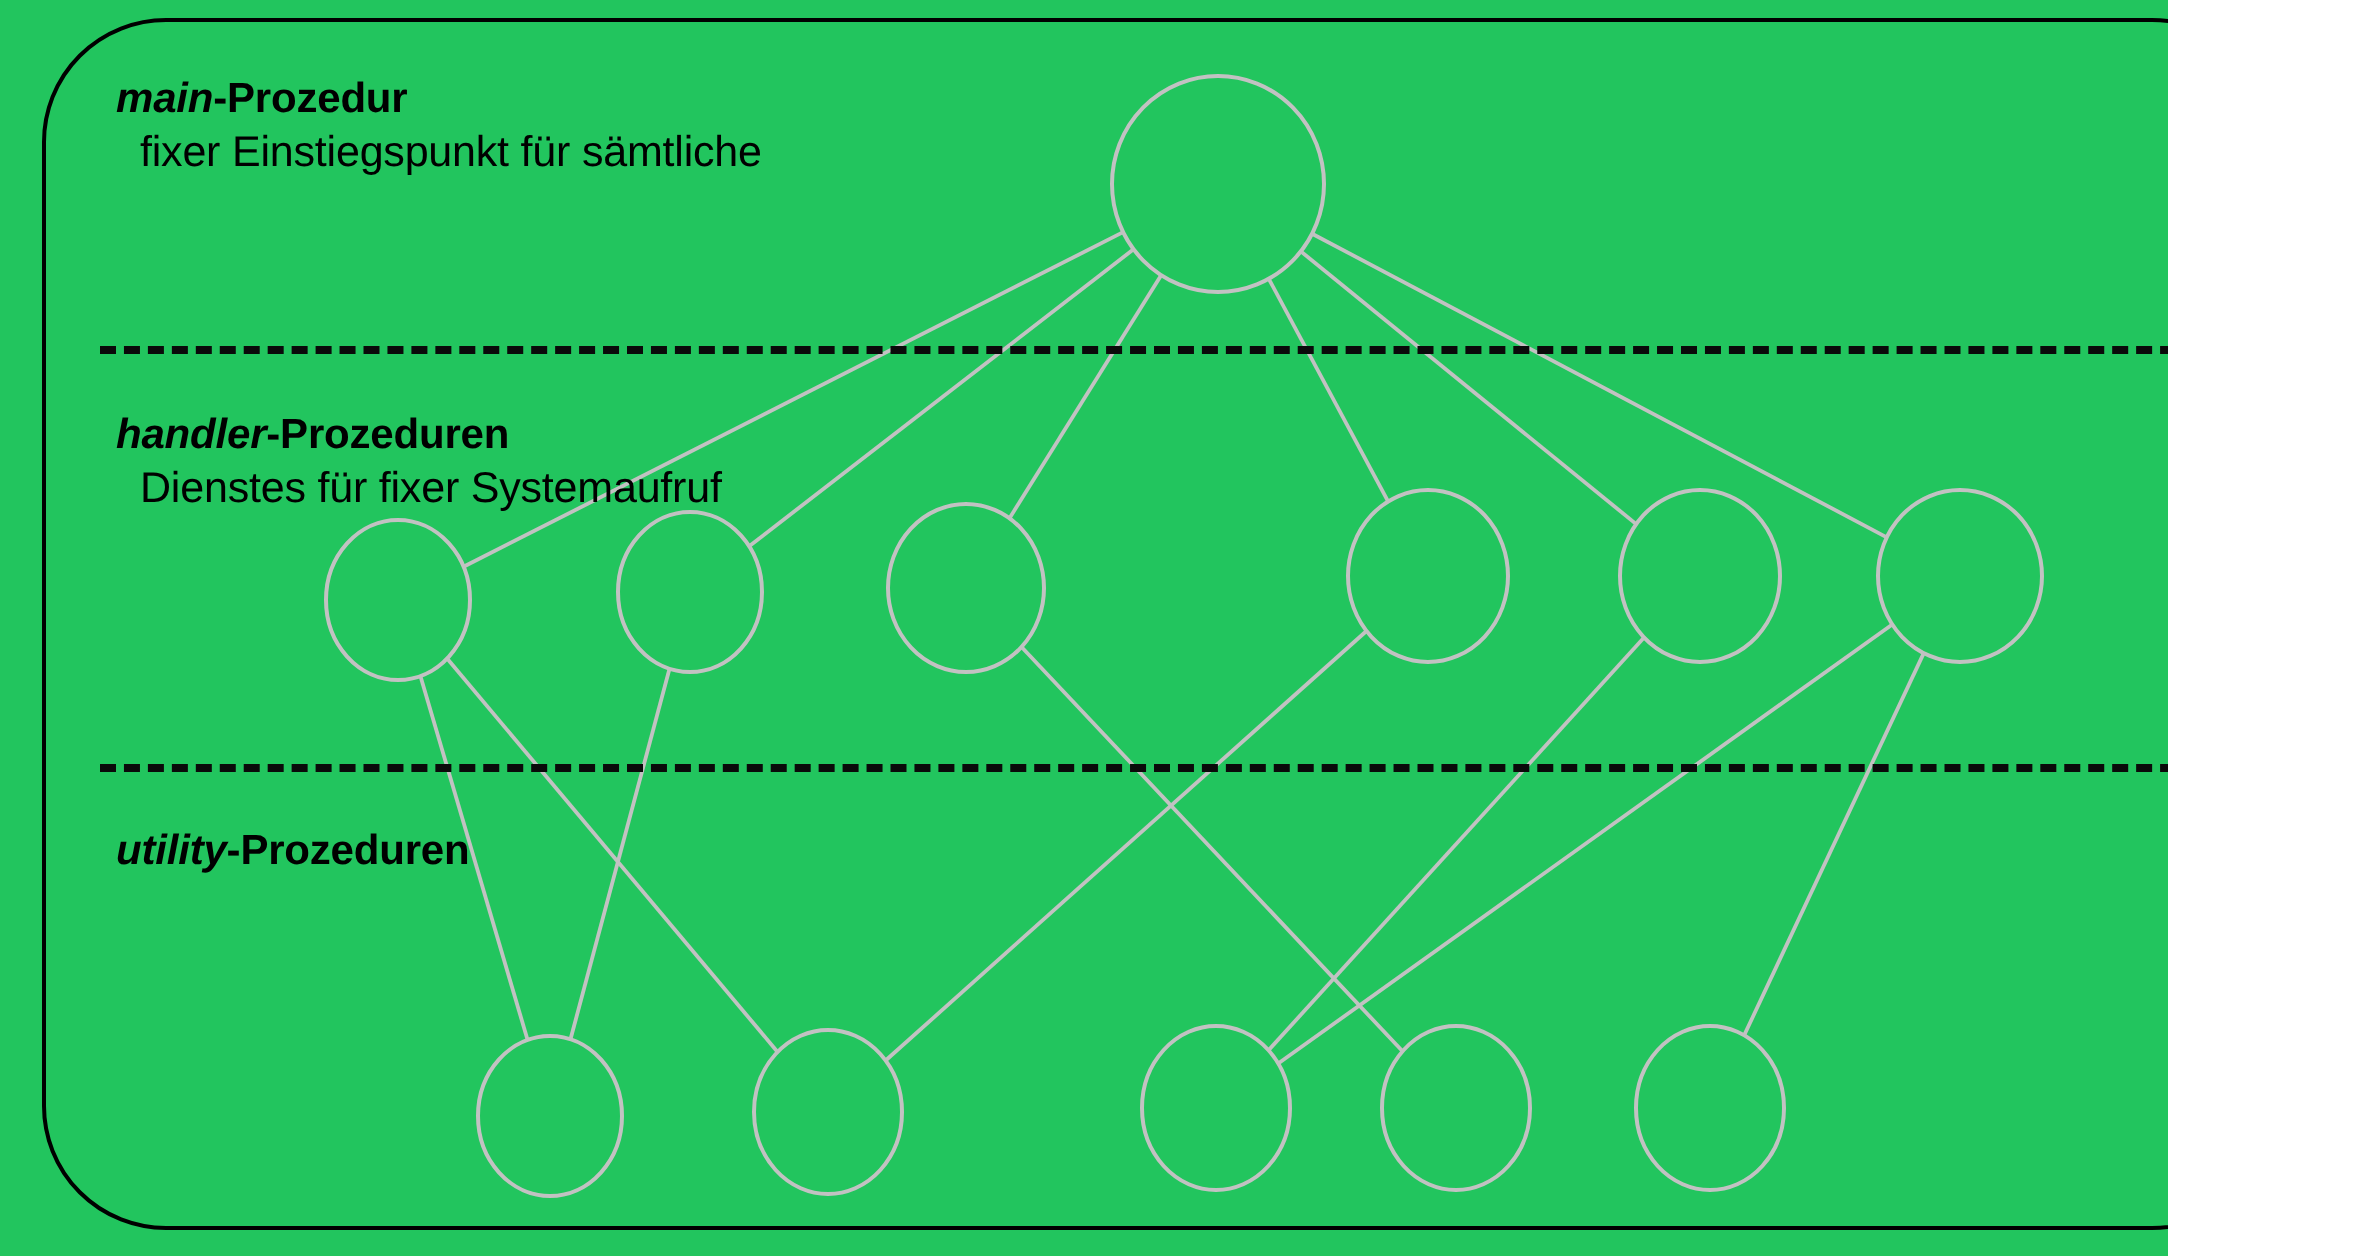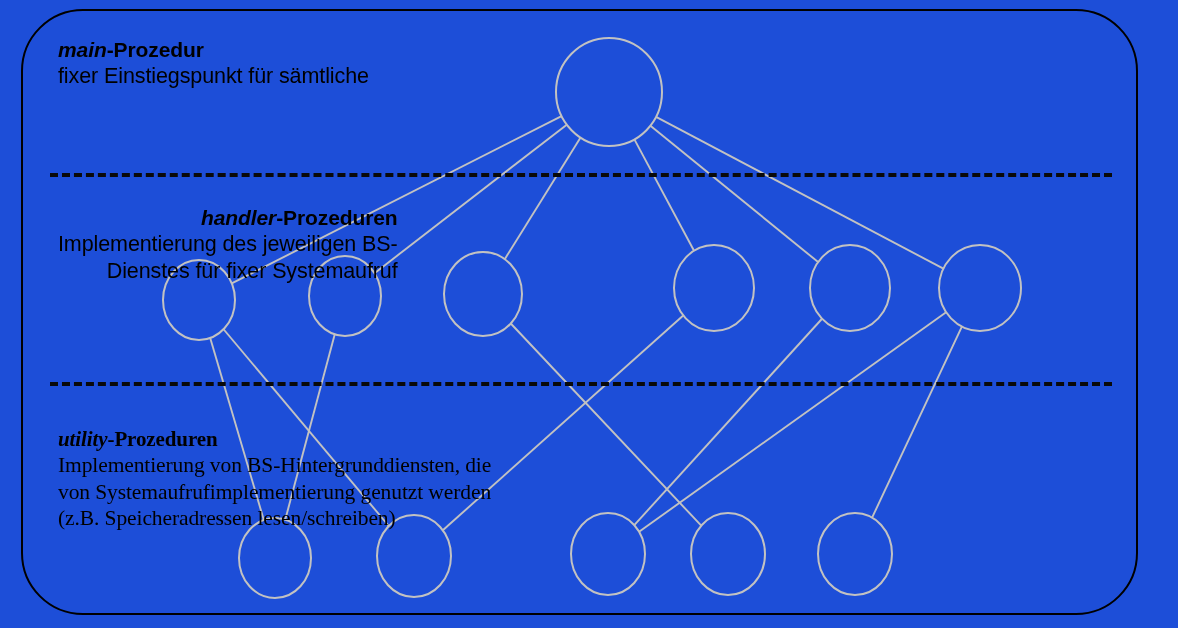--- a/index.html
+++ b/index.html
@@ -12,9 +12,9 @@
   }
   #canvas {
     position: relative;
-    width: 1178px;
+    width: 1084px;
     height: 628px;
-    background: #1d4ed8;
+    background: #22c55e;
     overflow: hidden;
   }
   #frame {

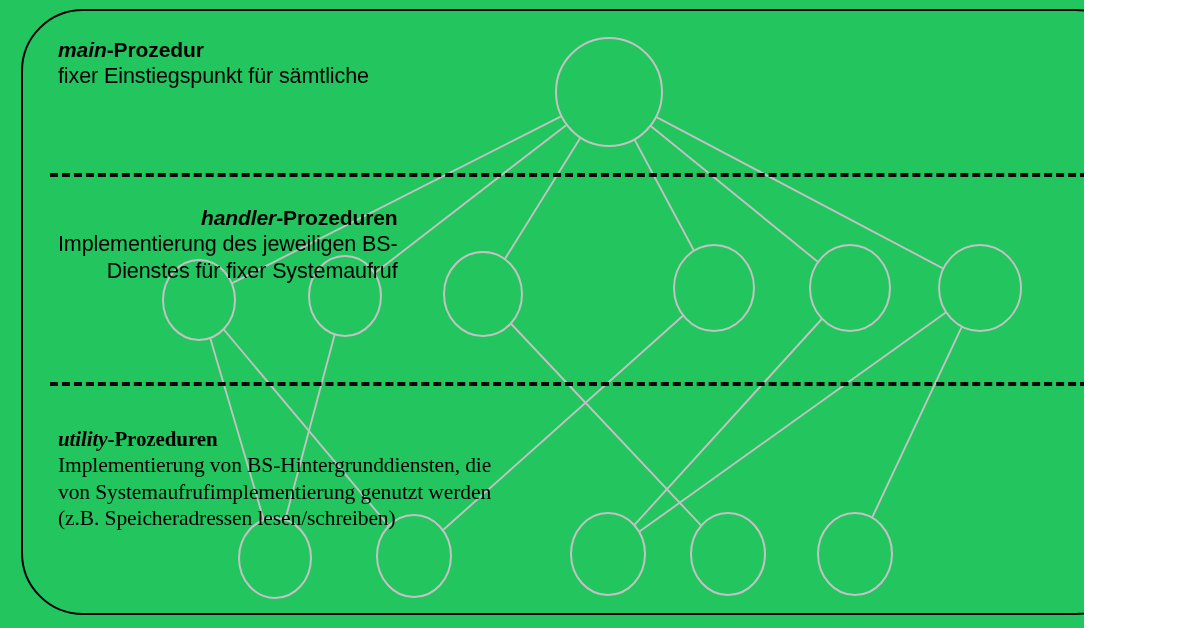--- a/index.html
+++ b/index.html
@@ -55,7 +55,7 @@
     font-weight: normal;
     letter-spacing: -0.1px;
   }
-  .tb-body div { white-space: nowrap; }
+  .tb-body div { white-space: nowrap; margin-left: 12px; }
   #block-main  { left: 58px; top: 37px;  }
   #block-handler { left: 58px; top: 205px; text-align: right; }
   #block-utility { left: 58px; top: 426px; font-family: Liberation Serif, serif; }

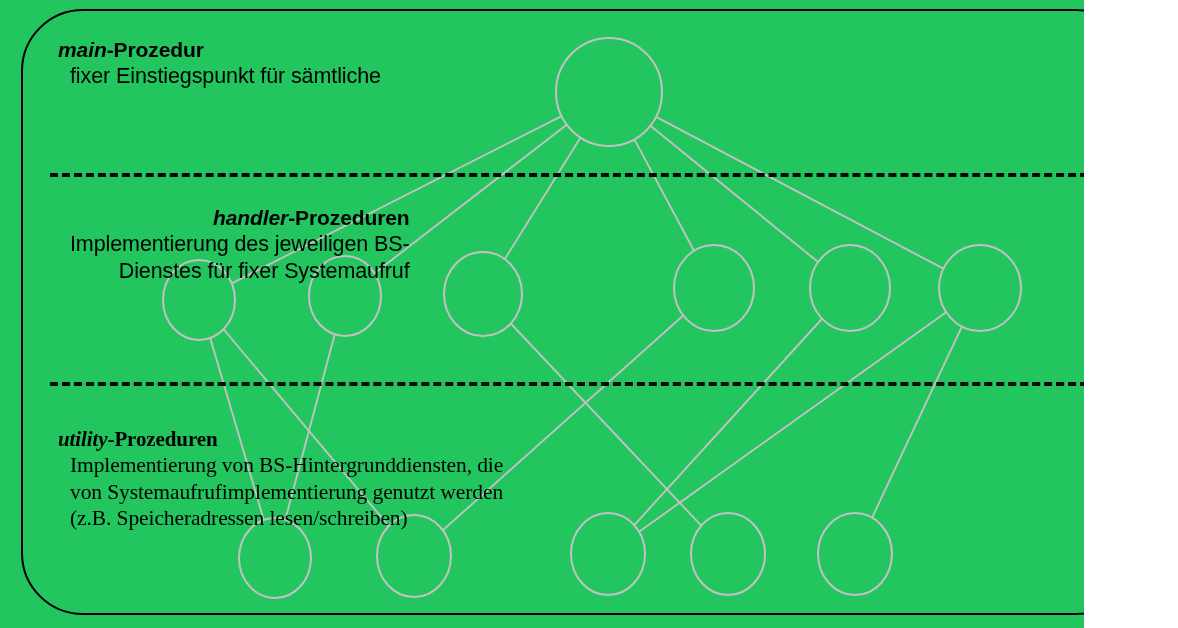--- a/index.html
+++ b/index.html
@@ -57,7 +57,7 @@
   }
   .tb-body div { white-space: nowrap; margin-left: 12px; }
   #block-main  { left: 58px; top: 37px;  }
-  #block-handler { left: 58px; top: 205px; text-align: right; }
+  #block-handler { left: 58px; top: 205px; }
   #block-utility { left: 58px; top: 426px; font-family: Liberation Serif, serif; }
   .divider {
     position: absolute;

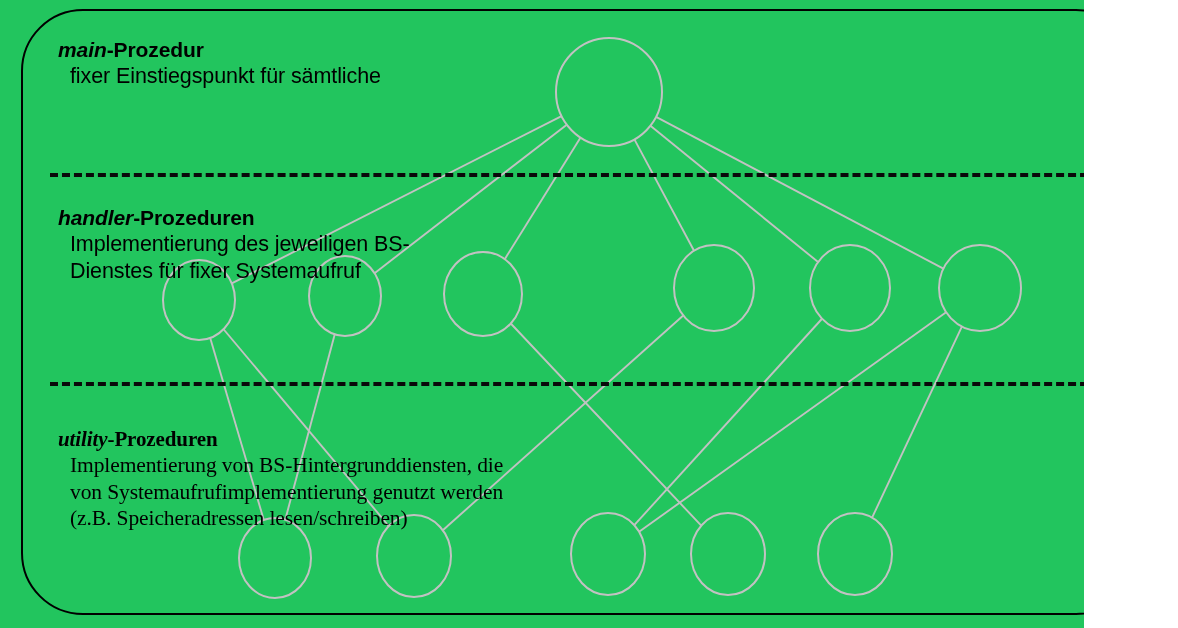--- a/index.html
+++ b/index.html
@@ -124,7 +124,6 @@
       <span class="ital">handler</span><span>-Prozeduren</span>
     </div>
     <div class="tb-body">
-      <div>Implementierung des jeweiligen BS-</div>
       <div>Dienstes für fixer Systemaufruf</div>
     </div>
   </div>

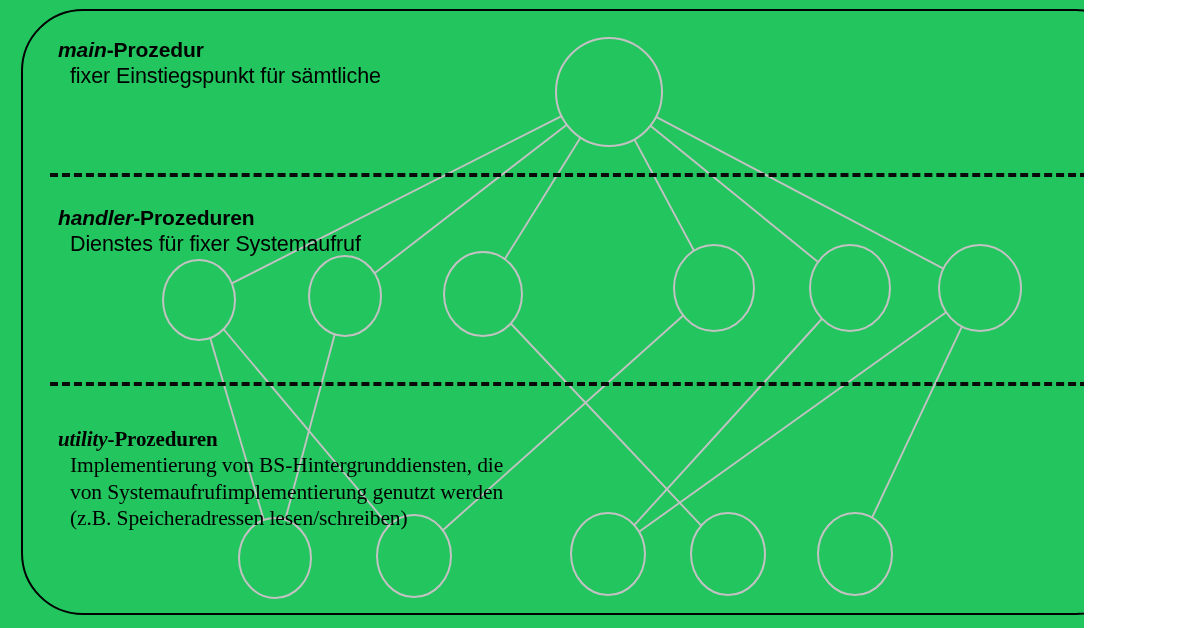--- a/index.html
+++ b/index.html
@@ -58,7 +58,7 @@
   .tb-body div { white-space: nowrap; margin-left: 12px; }
   #block-main  { left: 58px; top: 37px;  }
   #block-handler { left: 58px; top: 205px; }
-  #block-utility { left: 58px; top: 426px; font-family: Liberation Serif, serif; }
+  #block-utility { left: 58px; top: 413px; }
   .divider {
     position: absolute;
     height: 0;

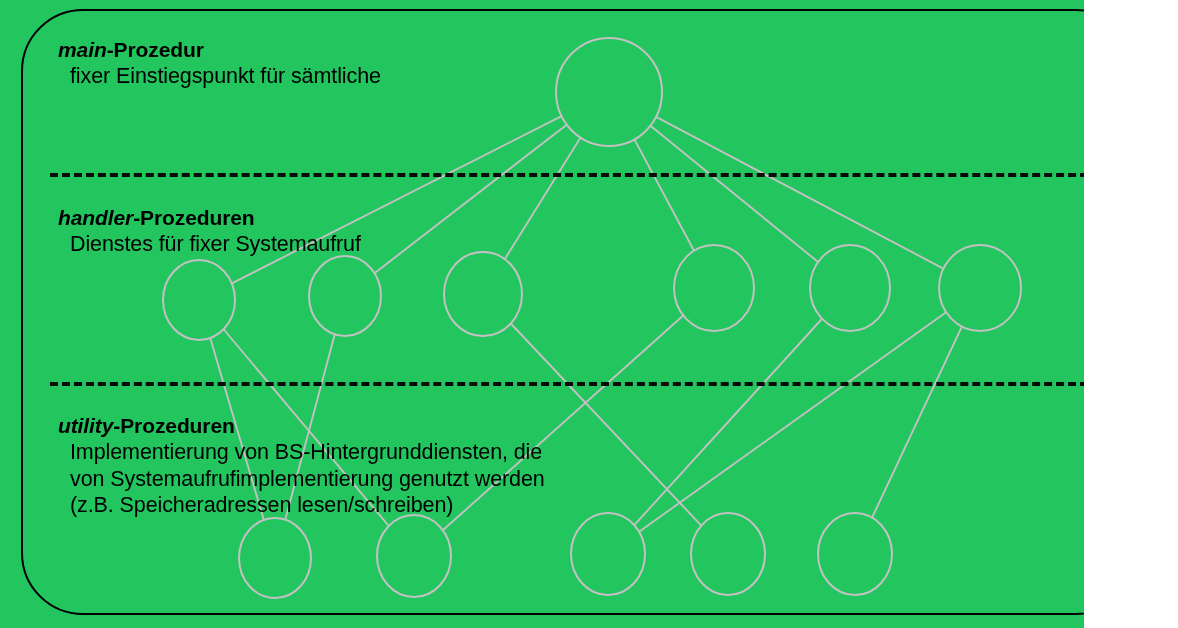--- a/index.html
+++ b/index.html
@@ -132,11 +132,6 @@
     <div class="tb-title">
       <span class="ital">utility</span><span>-Prozeduren</span>
     </div>
-    <div class="tb-body">
-      <div>Implementierung von BS-Hintergrunddiensten, die</div>
-      <div>von Systemaufrufimplementierung genutzt werden</div>
-      <div>(z.B. Speicheradressen lesen/schreiben)</div>
-    </div>
   </div>
 
 </div>

